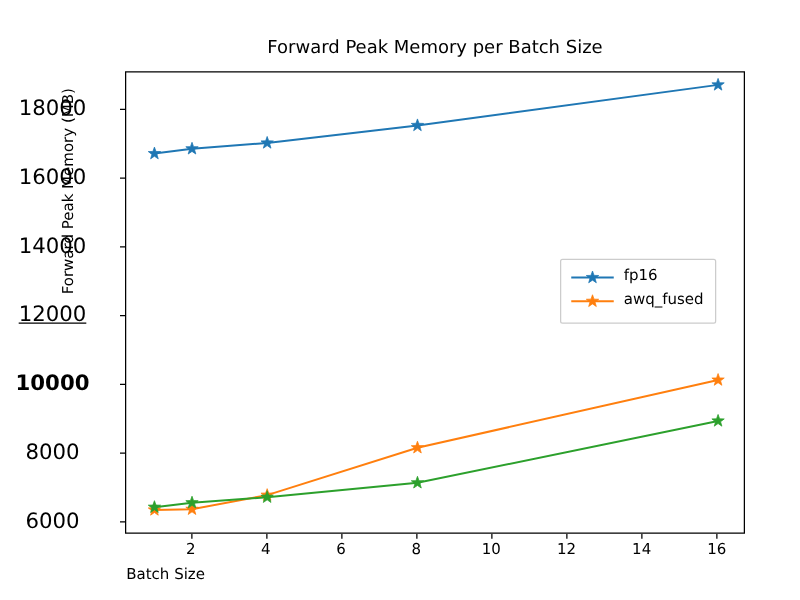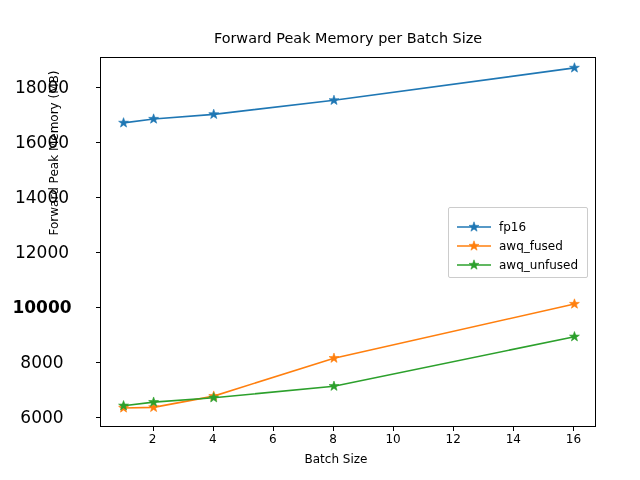--- a/index.html
+++ b/index.html
@@ -112,7 +112,7 @@
   }
   .legend-row {
     display: flex;
-    align-items: flex-end;
+    align-items: flex-start;
     height: 19px;
   }
   .legend-sample {

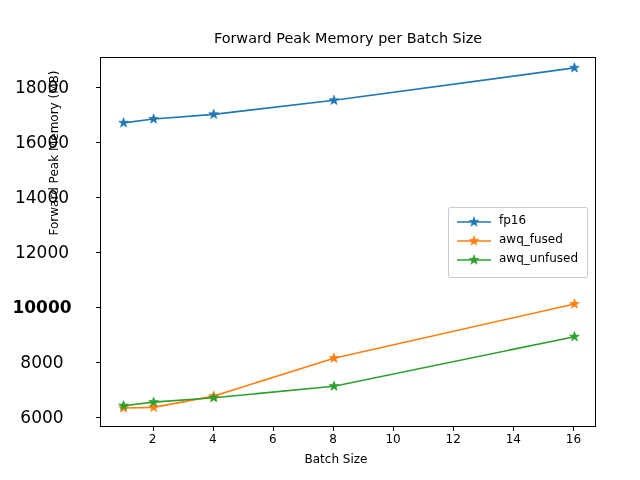--- a/index.html
+++ b/index.html
@@ -145,7 +145,7 @@
       <div class="ytick-mark" style="top: 362.126px;"></div>
       <div class="ytick-label" style="top: 301.149px; font-weight: bold;">10000</div>
       <div class="ytick-mark" style="top: 307.149px;"></div>
-      <div class="ytick-label" style="top: 246.171px;">12000</div>
+      <div class="ytick-label" style="top: 246.171px; text-decoration: underline;">12000</div>
       <div class="ytick-mark" style="top: 252.171px;"></div>
       <div class="ytick-label" style="top: 191.193px;">14000</div>
       <div class="ytick-mark" style="top: 197.193px;"></div>

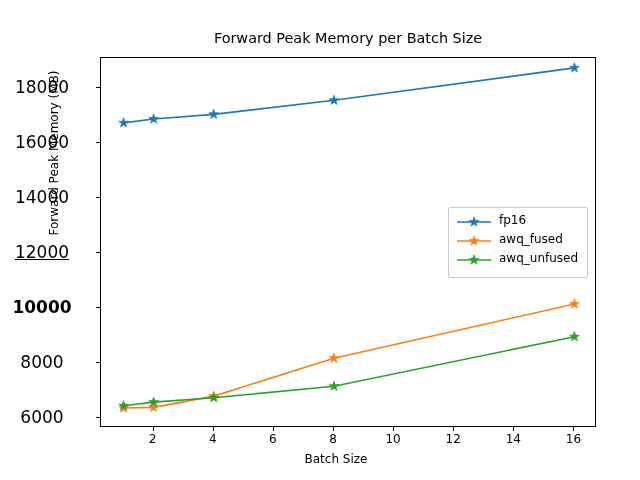--- a/index.html
+++ b/index.html
@@ -217,13 +217,6 @@
           </svg></span>
         <span class="legend-text">awq_fused</span>
       </div>
-      <div class="legend-row">
-        <span class="legend-sample"><svg width="36" height="14" viewBox="0 0 36 14">
-            <line x1="1" y1="7" x2="35" y2="7" stroke="#2ca02c" stroke-width="1.6"></line>
-            <path d="M18.00,1.80L19.23,5.30L22.95,5.39L20.00,7.65L21.06,11.21L18.00,9.10L14.94,11.21L16.00,7.65L13.05,5.39L16.77,5.30Z" fill="#2ca02c" stroke="#2ca02c" stroke-width="0.6"></path>
-          </svg></span>
-        <span class="legend-text">awq_unfused</span>
-      </div>
     </div>
 
 </div>

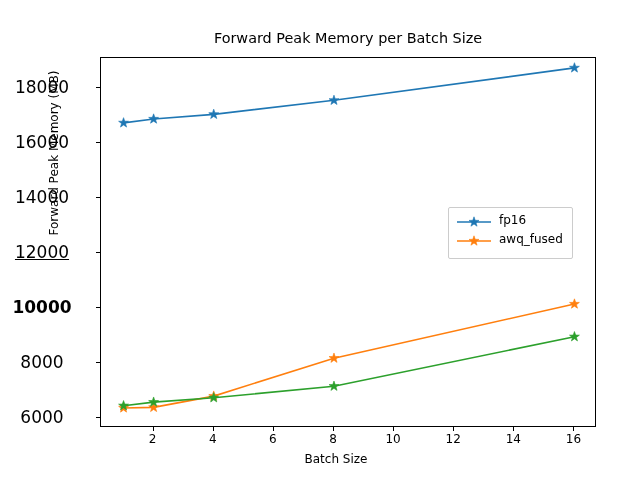--- a/index.html
+++ b/index.html
@@ -83,10 +83,9 @@
   }
   #xlabel {
     position: absolute;
-    left: 68px;
+    left: 81px;
     top: 452px;
     width: 496px;
-    text-align: center;
     font-size: 12px;
     white-space: nowrap;
   }

